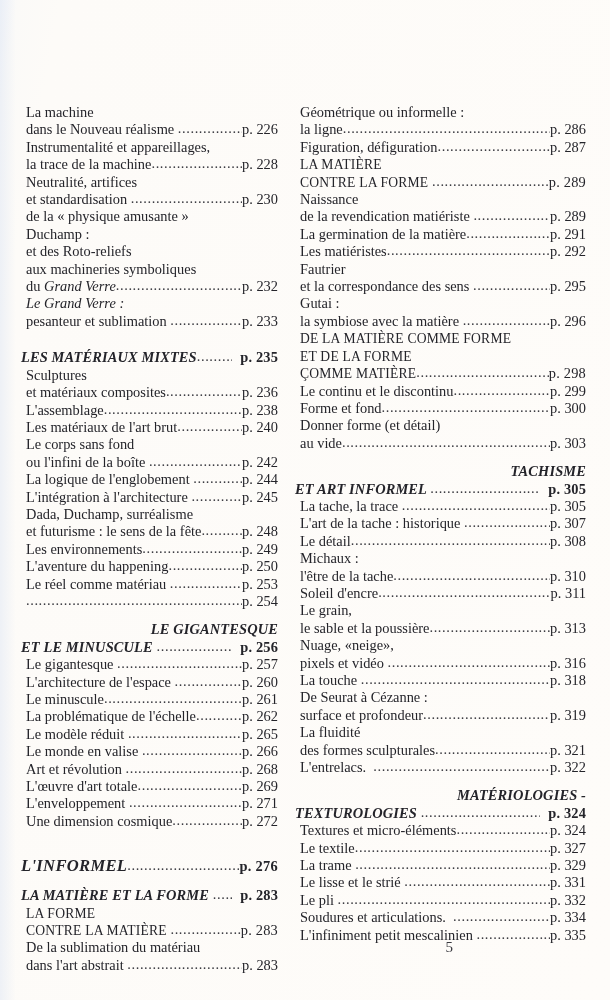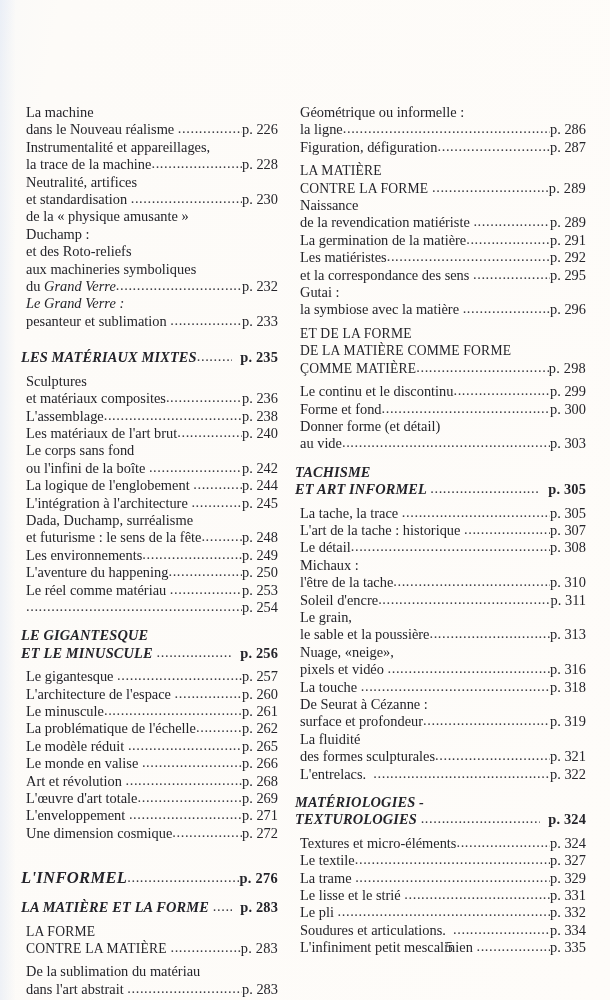--- a/index.html
+++ b/index.html
@@ -113,7 +113,7 @@
   .k-caps .leader, .k-caps .pg { font-size: 14.4px; }
 
   
-  .sp-s  { margin-top: 6px; }
+  .sp-s  { margin-top: 0; }
   .sp-m  { margin-top: 11px; }
   .sp-l  { margin-top: 19px; }
   .sp-xl { margin-top: 26px; }

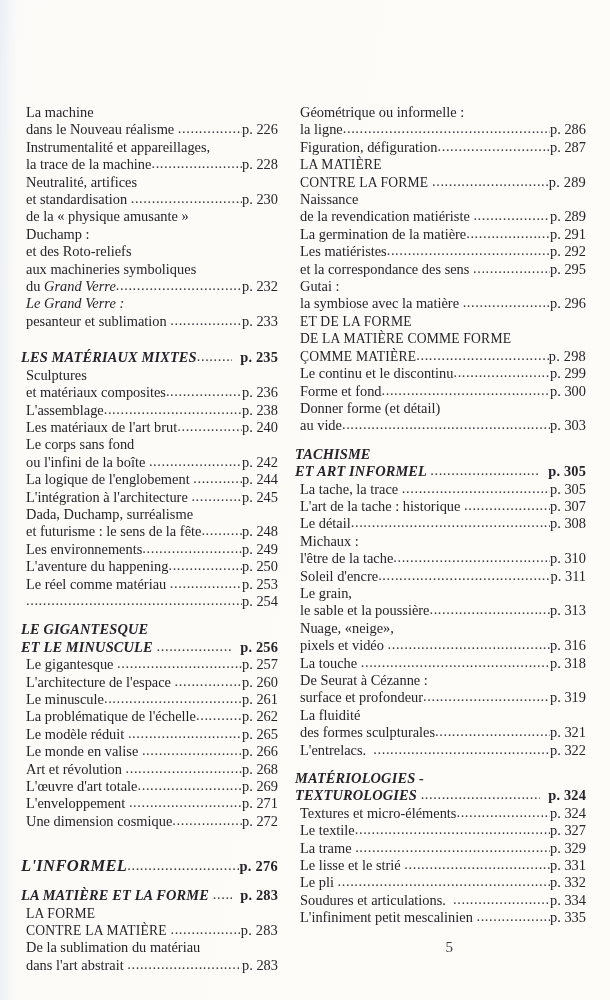--- a/index.html
+++ b/index.html
@@ -280,6 +280,7 @@
           <span class="ln ln-last"><span class="txt">Les matiéristes</span><span class="leader" aria-hidden="true">..........................................................................................</span><span class="pg">p. 292</span></span>
         </div>
         <div class="entry k-item ">
+          <span class="ln">Fautrier</span>
           <span class="ln ln-last"><span class="txt">et la correspondance des sens </span><span class="leader" aria-hidden="true">..........................................................................................</span><span class="pg">p. 295</span></span>
         </div>
         <div class="entry k-item ">

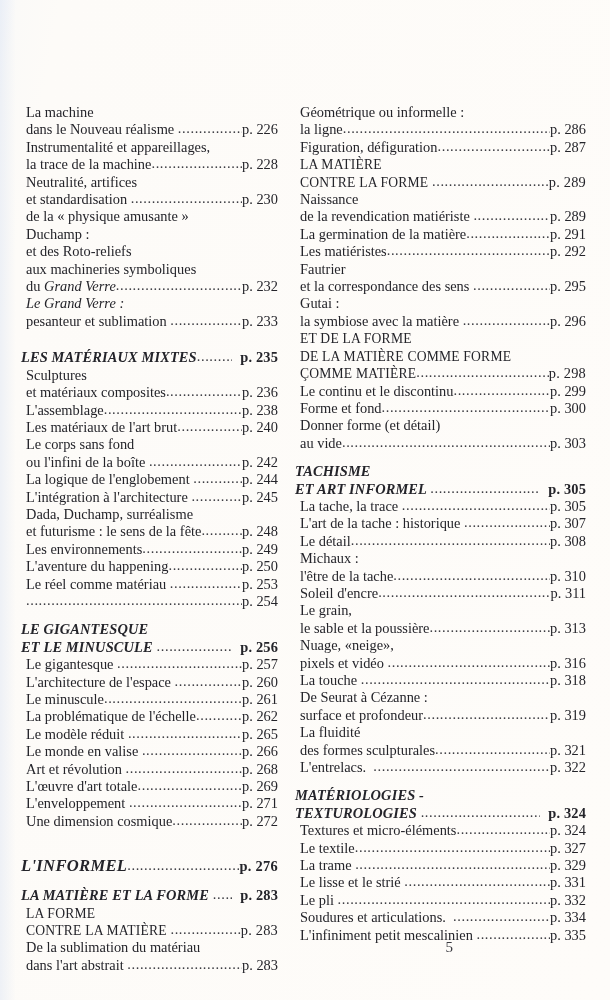--- a/index.html
+++ b/index.html
@@ -288,8 +288,8 @@
           <span class="ln ln-last"><span class="txt">la symbiose avec la matière </span><span class="leader" aria-hidden="true">..........................................................................................</span><span class="pg">p. 296</span></span>
         </div>
         <div class="entry k-caps sp-s">
+          <span class="ln">DE LA MATIÈRE COMME FORME</span>
           <span class="ln">ET DE LA FORME</span>
-          <span class="ln">DE LA MATIÈRE COMME FORME</span>
           <span class="ln ln-last"><span class="txt">ÇOMME MATIÈRE</span><span class="leader" aria-hidden="true">..........................................................................................</span><span class="pg">p. 298</span></span>
         </div>
         <div class="entry k-item sp-s">

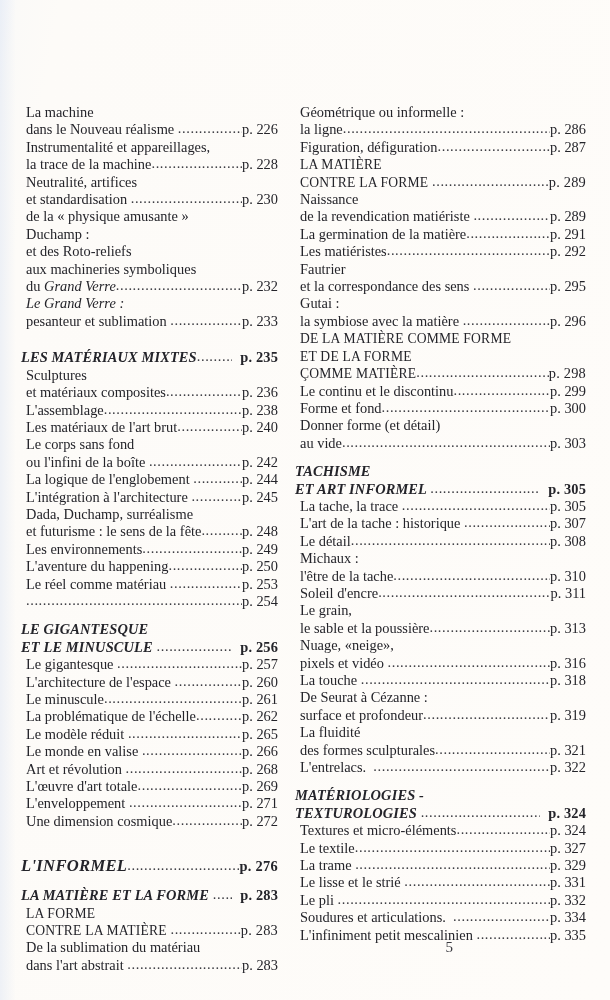--- a/index.html
+++ b/index.html
@@ -114,7 +114,7 @@
 
   
   .sp-s  { margin-top: 0; }
-  .sp-m  { margin-top: 11px; }
+  .sp-m  { margin-top: 11px; text-align: right; }
   .sp-l  { margin-top: 19px; }
   .sp-xl { margin-top: 26px; }
 

